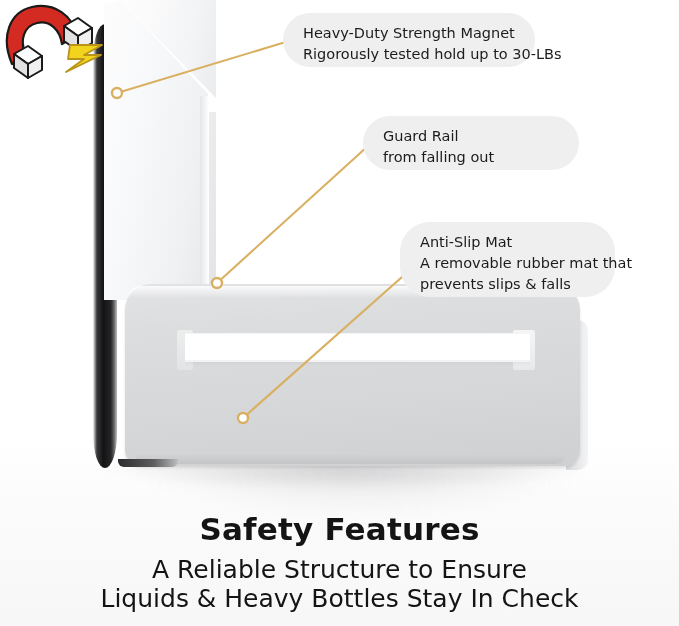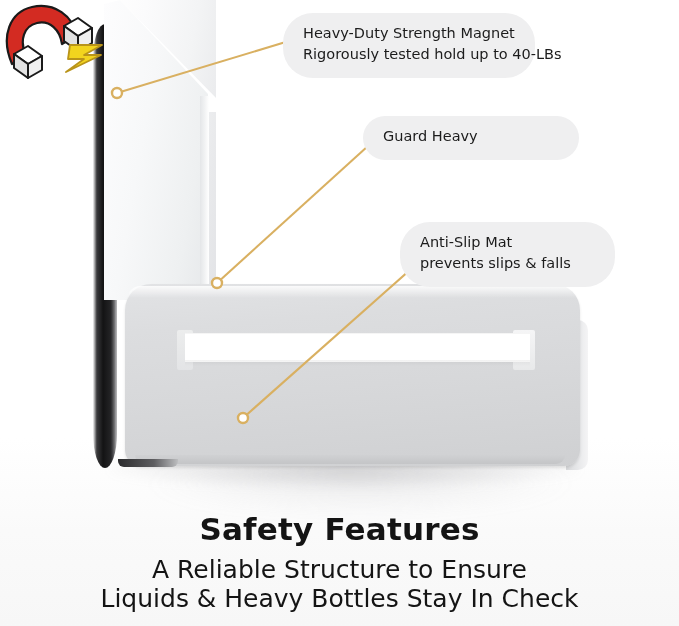--- a/index.html
+++ b/index.html
@@ -182,7 +182,7 @@
     position: absolute;
     background: #efeff0;
     border-radius: 30px;
-    padding: 10px 20px 13px 20px;
+    padding: 10px 20px 2px 20px;
     box-sizing: border-box;
   }
   .callout .c-title {

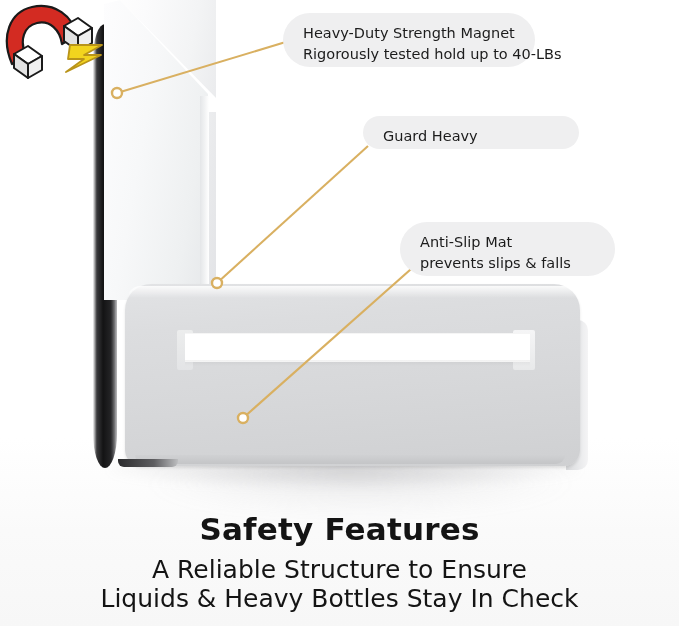--- a/index.html
+++ b/index.html
@@ -292,7 +292,7 @@
 
   <div class="callout" id="callout-magnet">
     <div class="c-title">Heavy-Duty Strength Magnet</div>
-    <div class="c-body">Rigorously tested hold up to 40-LBs</div>
+    <div class="c-body">Rigorously tested hold up to 30-LBs</div>
   </div>
 
   <div class="callout" id="callout-rail">

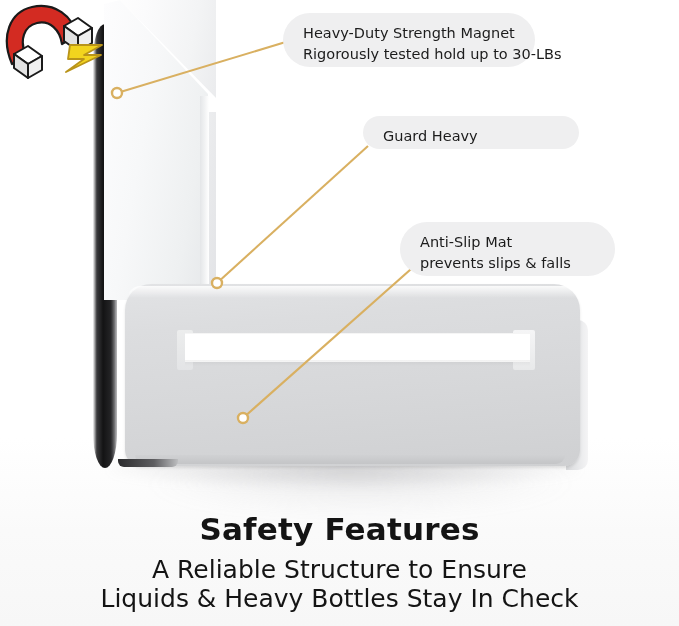--- a/index.html
+++ b/index.html
@@ -296,7 +296,7 @@
   </div>
 
   <div class="callout" id="callout-rail">
-    <div class="c-title">Guard Heavy</div>
+    <div class="c-title">Guard Rail</div>
   </div>
 
   <div class="callout" id="callout-mat">

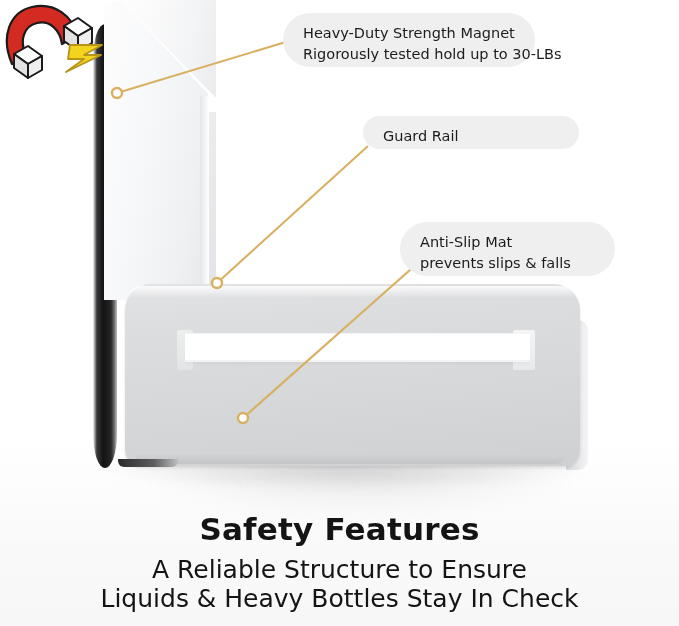--- a/index.html
+++ b/index.html
@@ -297,6 +297,7 @@
 
   <div class="callout" id="callout-rail">
     <div class="c-title">Guard Rail</div>
+    <div class="c-body">from falling out</div>
   </div>
 
   <div class="callout" id="callout-mat">

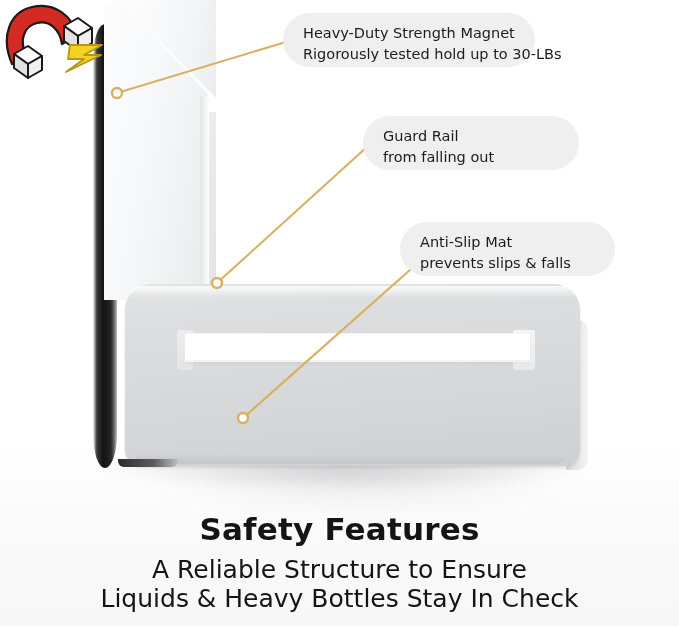--- a/index.html
+++ b/index.html
@@ -302,6 +302,7 @@
 
   <div class="callout" id="callout-mat">
     <div class="c-title">Anti-Slip Mat</div>
+    <div class="c-body">A removable rubber mat that</div>
     <div class="c-body">prevents slips &amp; falls</div>
   </div>
 

